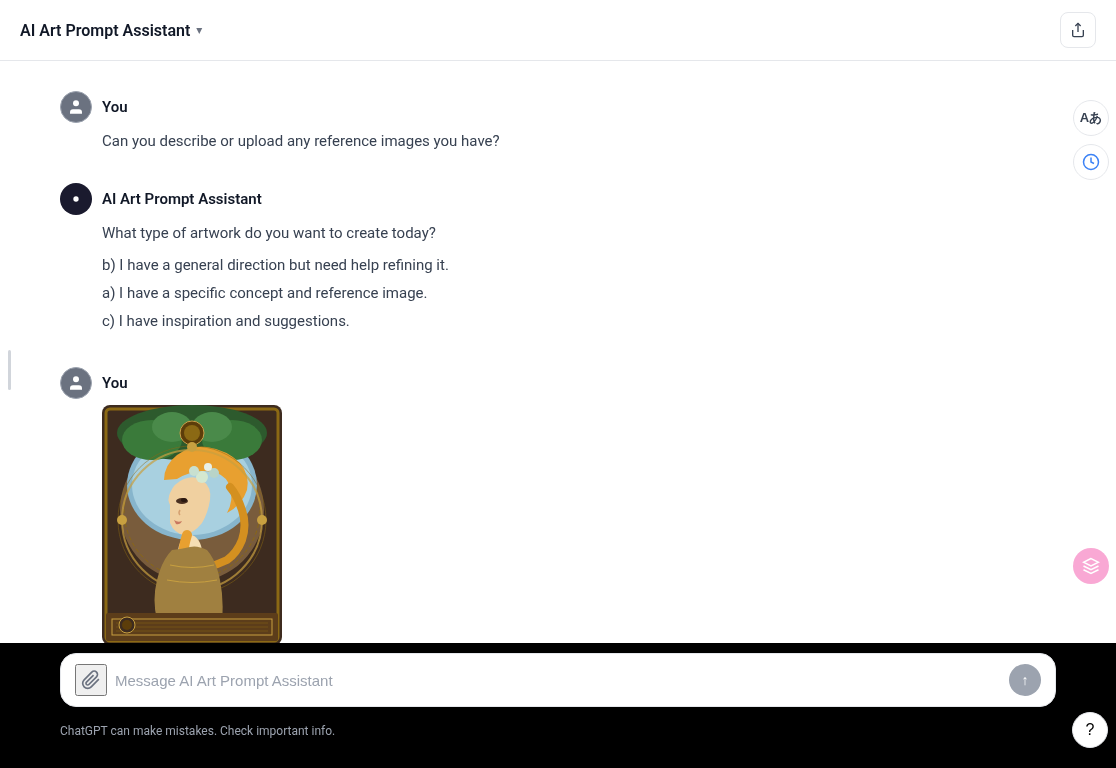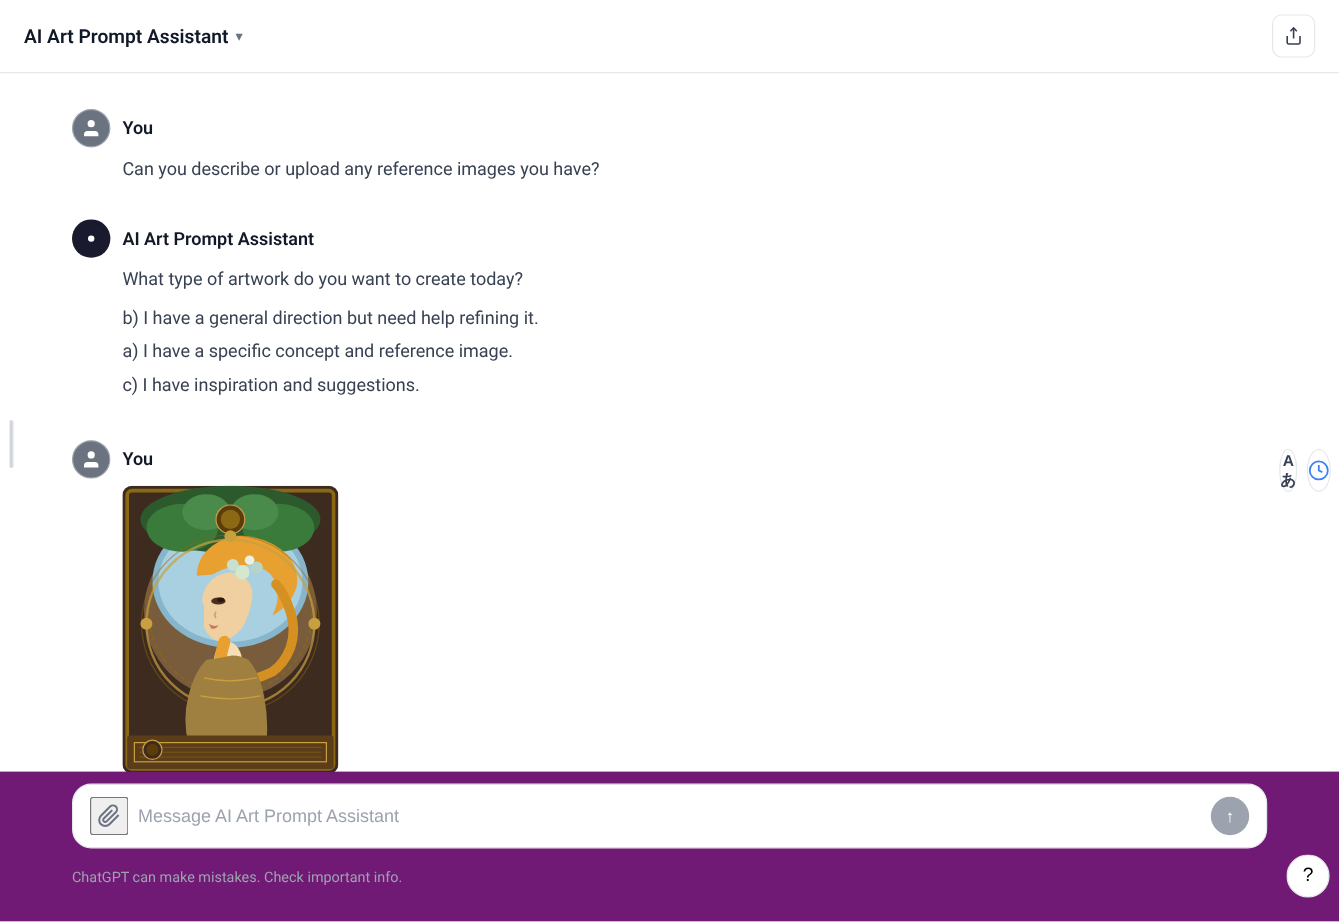--- a/index.html
+++ b/index.html
@@ -67,7 +67,7 @@
       width: 50px;
       height: 684px;
       display: flex;
-      flex-direction: row;
+      flex-direction: column;
       align-items: center;
       padding-top: 100px;
       gap: 8px;

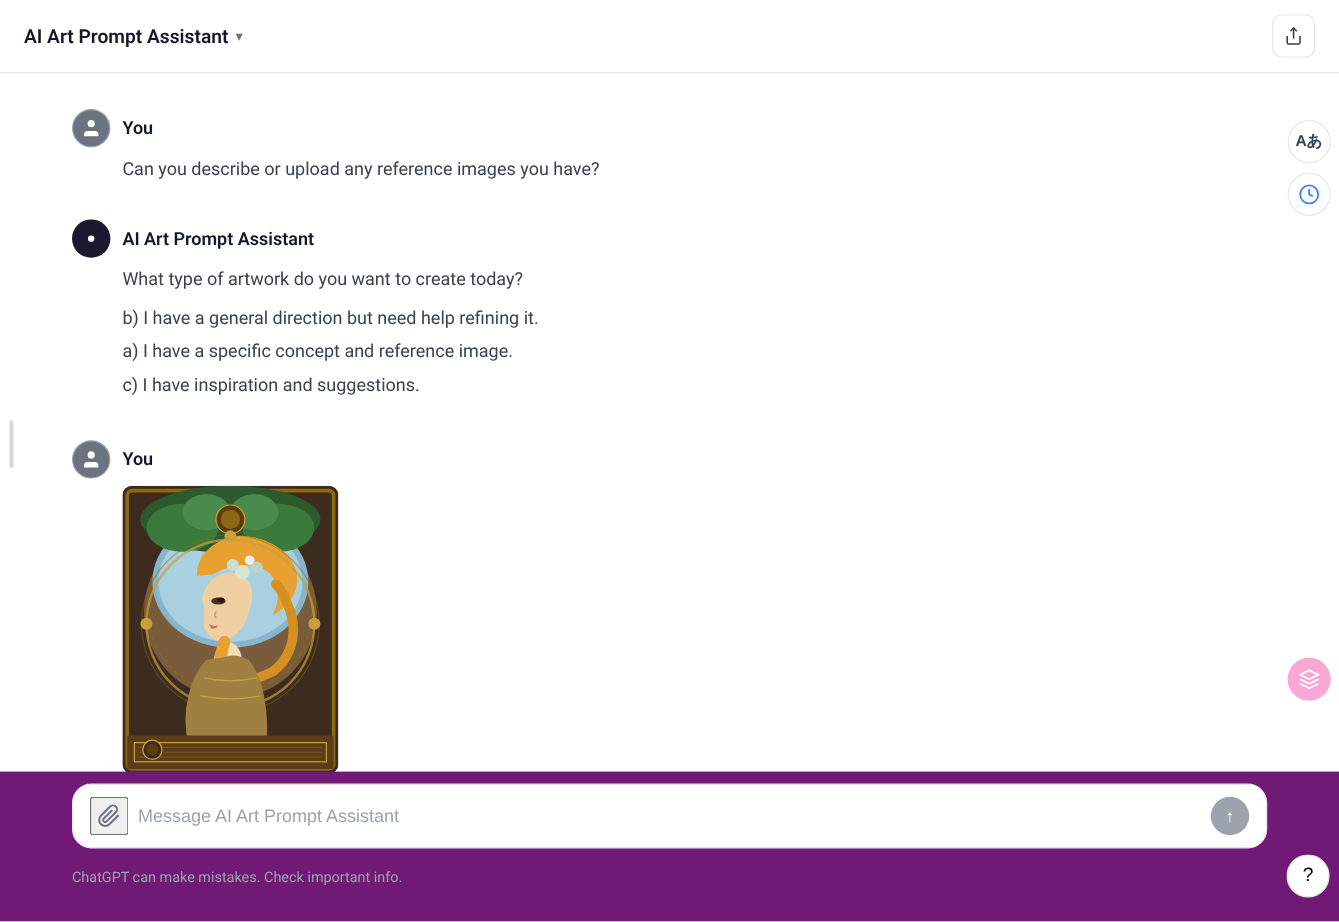--- a/index.html
+++ b/index.html
@@ -173,7 +173,7 @@
     
     .input-area {
       padding: 10px 60px 30px 60px;
-      background: #701a75;
+      background: #000000;
       flex-shrink: 0;
     }
 

